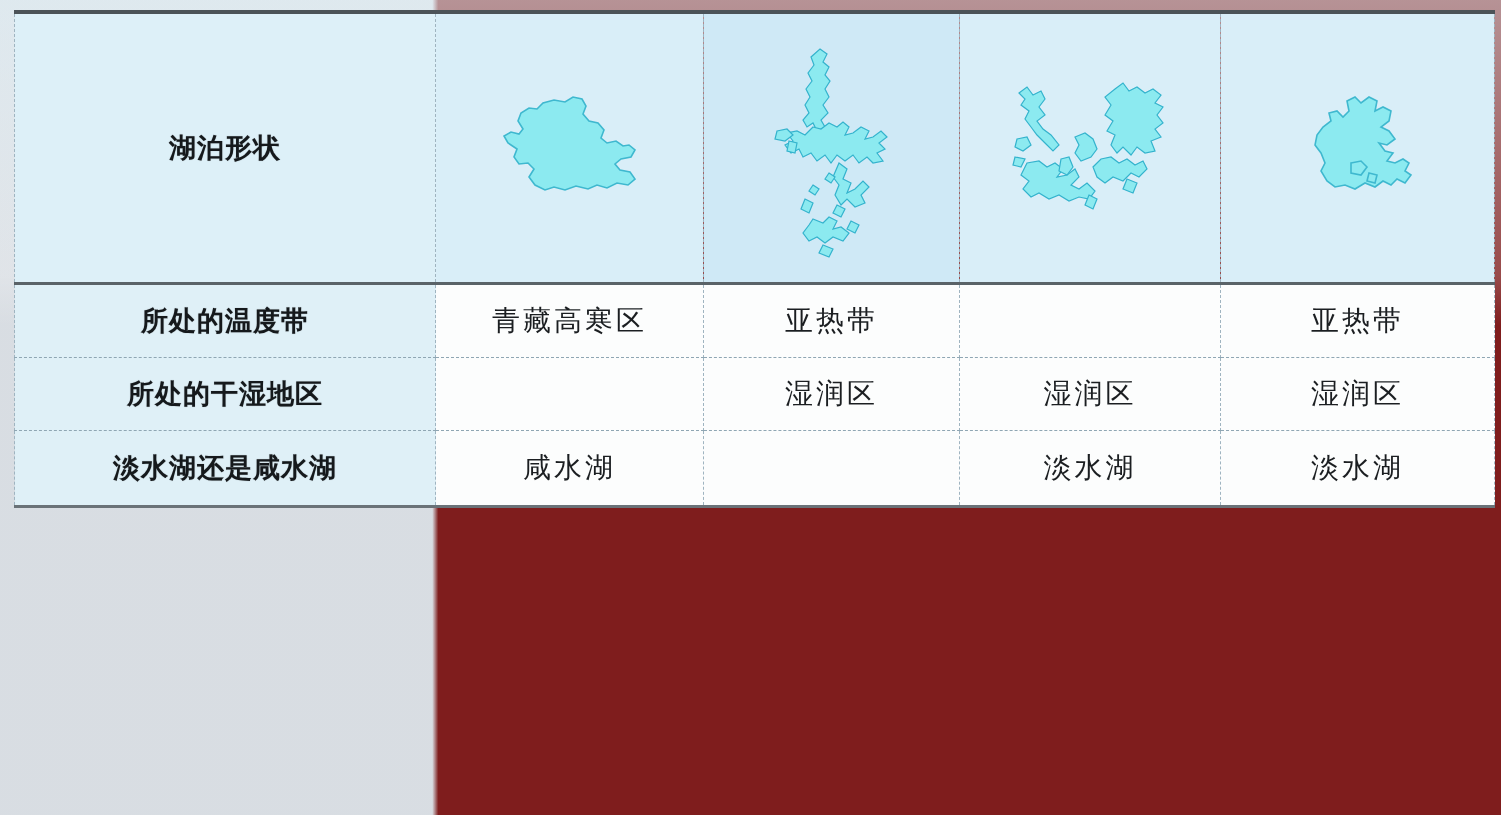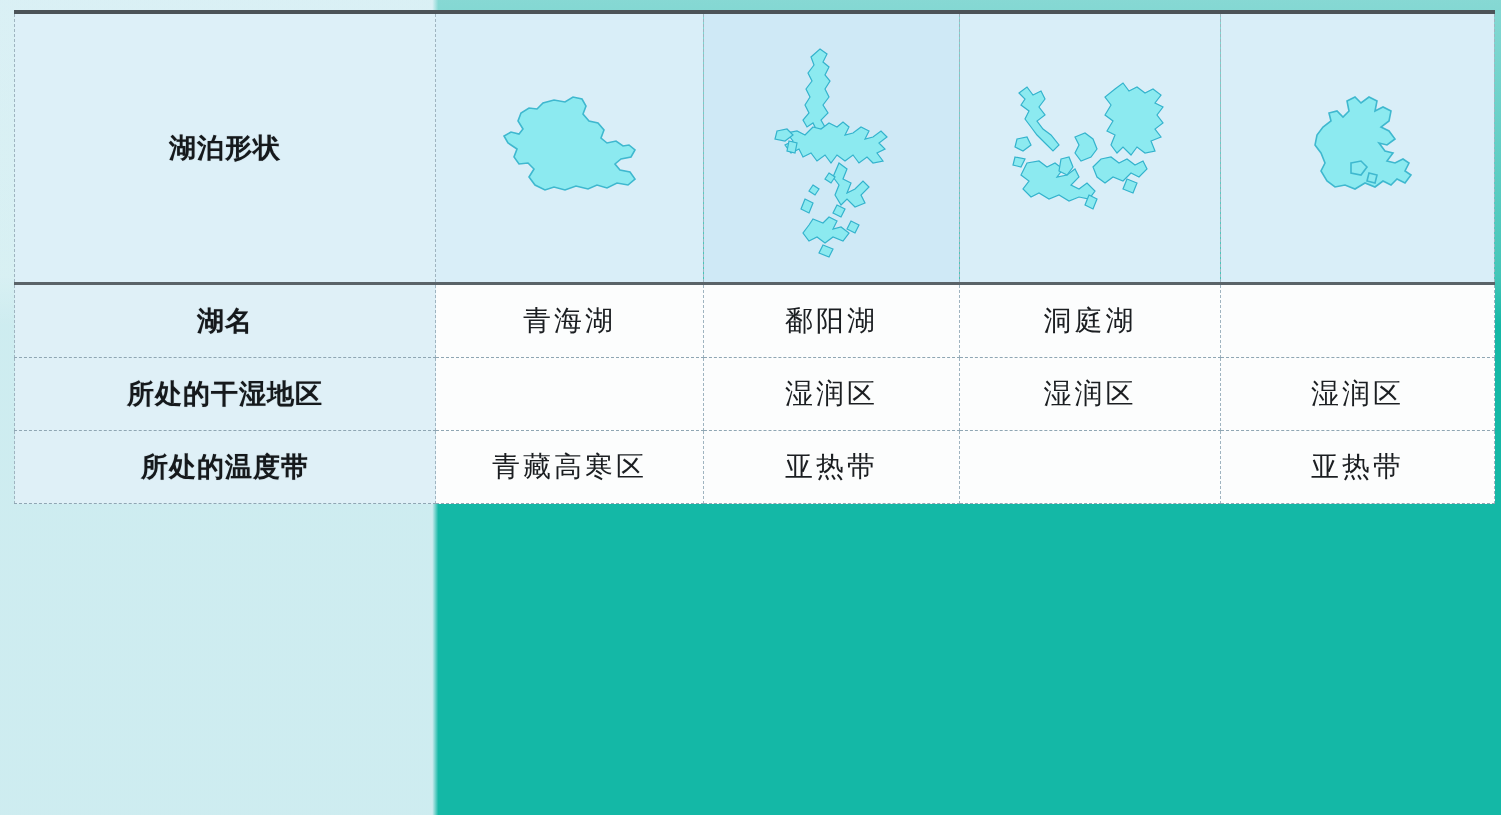--- a/index.html
+++ b/index.html
@@ -12,7 +12,7 @@
   #page{
     position:relative;
     width:1501px;height:815px;
-    background:#14b8a6;
+    background:#7f1d1d;
   }
 
   

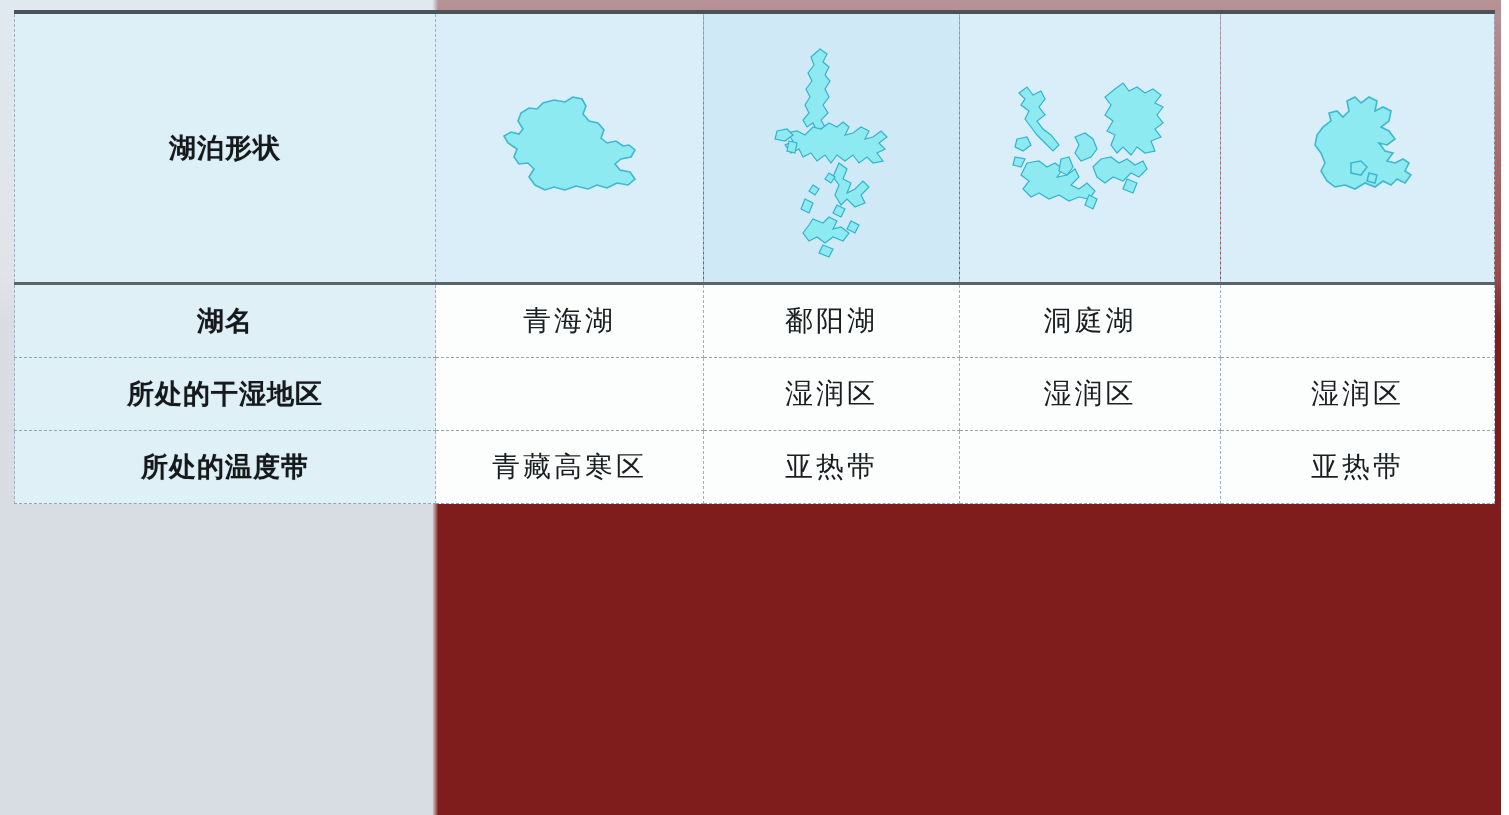--- a/index.html
+++ b/index.html
@@ -188,13 +188,6 @@
         </td>
       </tr>
 
-      <tr class="r-body">
-        <td class="label">湖名</td>
-        <td class="val">青海湖</td>
-        <td class="val">鄱阳湖</td>
-        <td class="val">洞庭湖</td>
-        <td class="val last-col"></td>
-      </tr>
 
 
       <tr class="r-body">

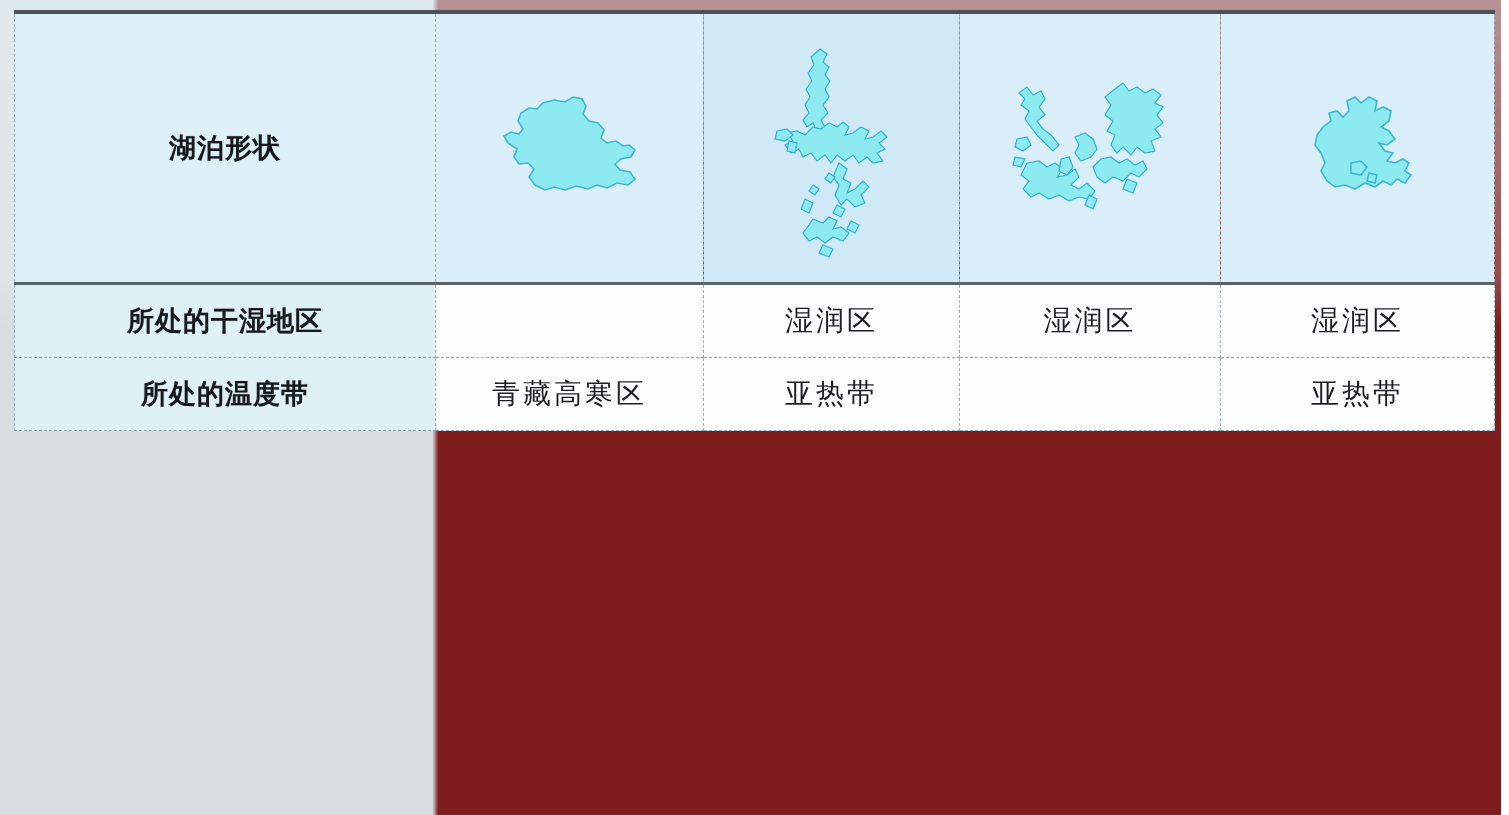--- a/index.html
+++ b/index.html
@@ -191,6 +191,14 @@
 
 
       <tr class="r-body">
+        <td class="label">所处的温度带</td>
+        <td class="val">青藏高寒区</td>
+        <td class="val">亚热带</td>
+        <td class="val"></td>
+        <td class="val last-col">亚热带</td>
+      </tr>
+
+      <tr class="r-body">
         <td class="label">所处的干湿地区</td>
         <td class="val"></td>
         <td class="val">湿润区</td>
@@ -198,14 +206,6 @@
         <td class="val last-col">湿润区</td>
       </tr>
 
-      <tr class="r-body">
-        <td class="label">所处的温度带</td>
-        <td class="val">青藏高寒区</td>
-        <td class="val">亚热带</td>
-        <td class="val"></td>
-        <td class="val last-col">亚热带</td>
-      </tr>
-
 
 
 

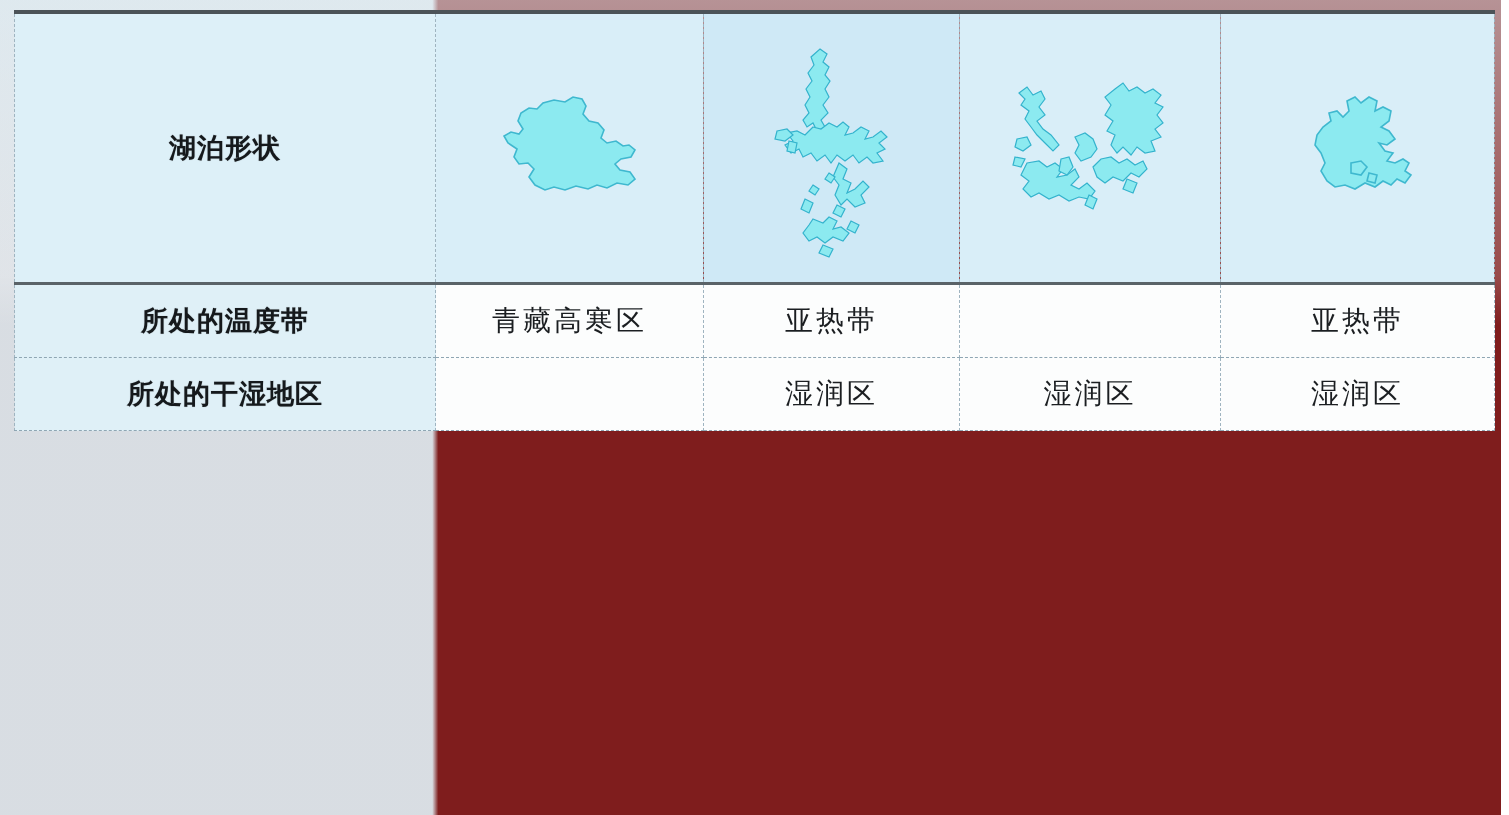--- a/index.html
+++ b/index.html
@@ -208,6 +208,13 @@
 
 
 
+      <tr class="r-body tall r-last">
+        <td class="label">淡水湖还是咸水湖</td>
+        <td class="val">咸水湖</td>
+        <td class="val"></td>
+        <td class="val">淡水湖</td>
+        <td class="val last-col">淡水湖</td>
+      </tr>
 
     </tbody>
   </table>

